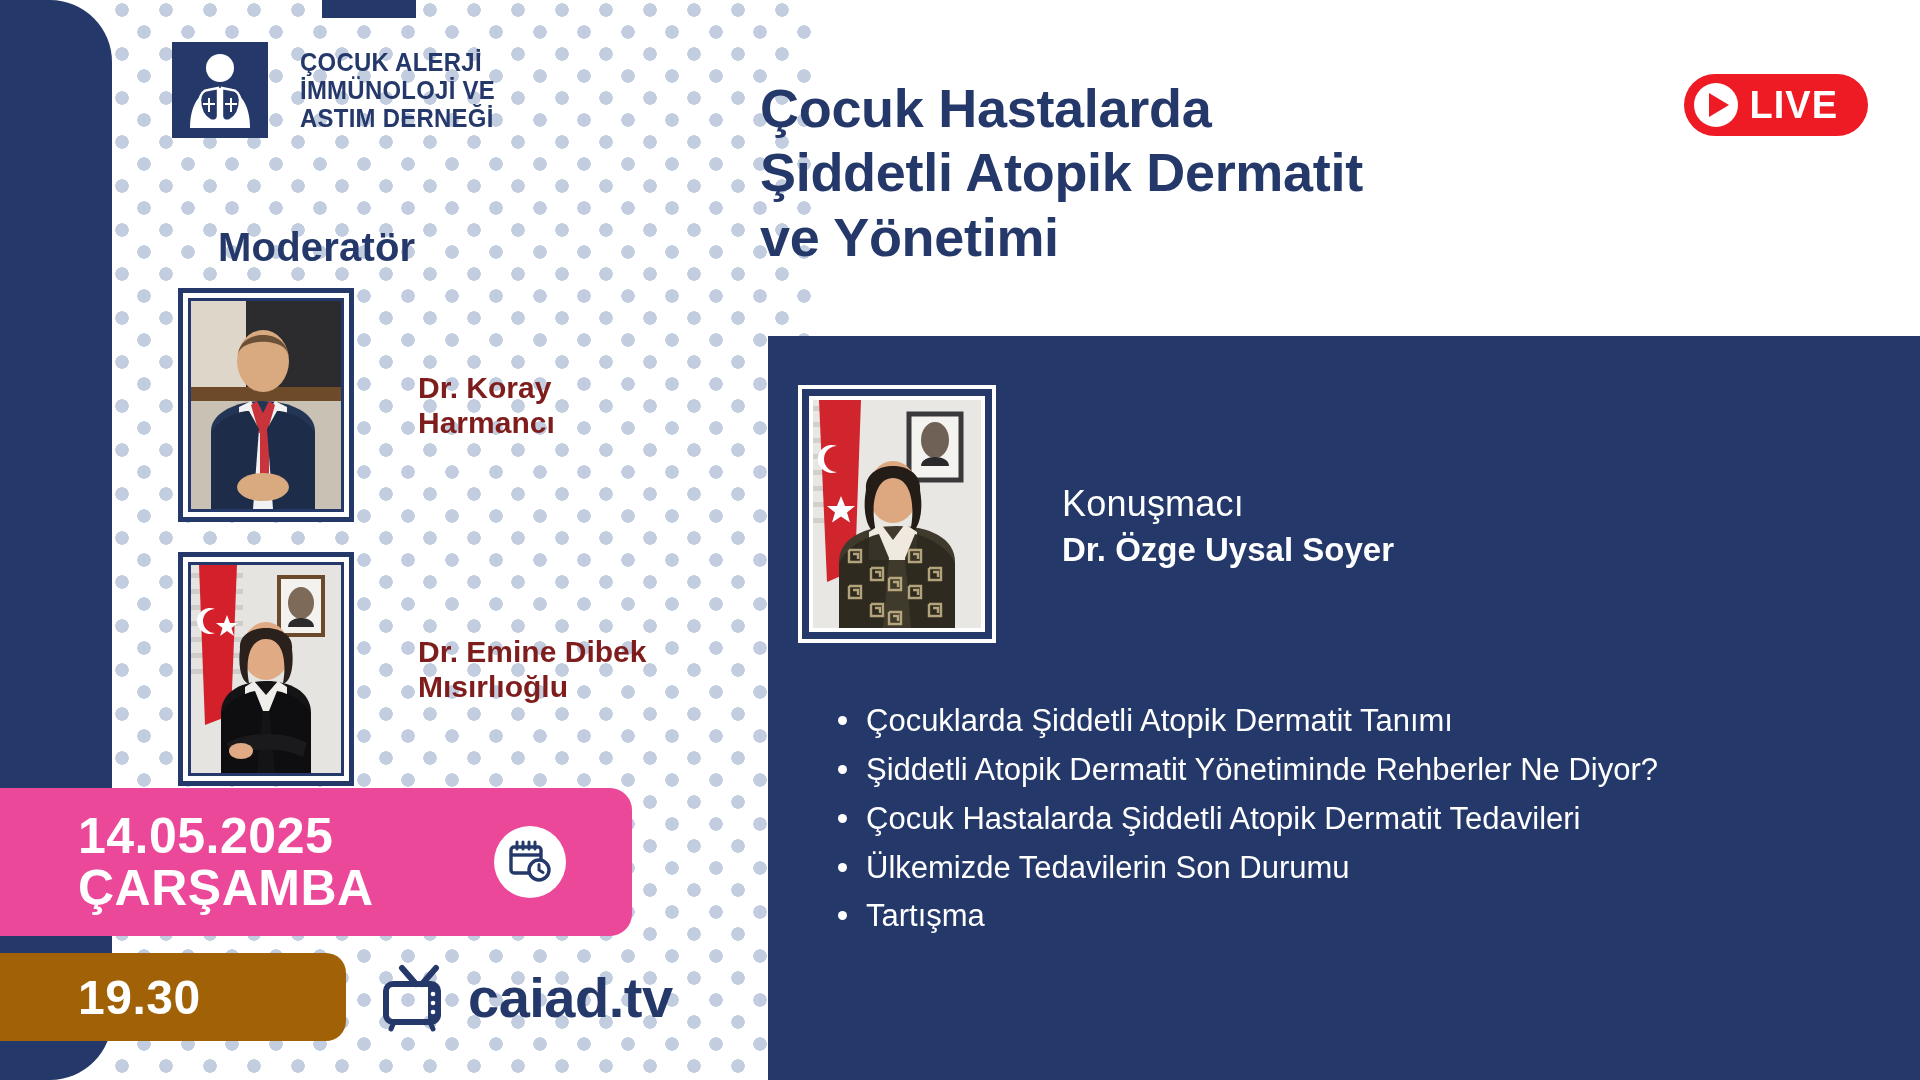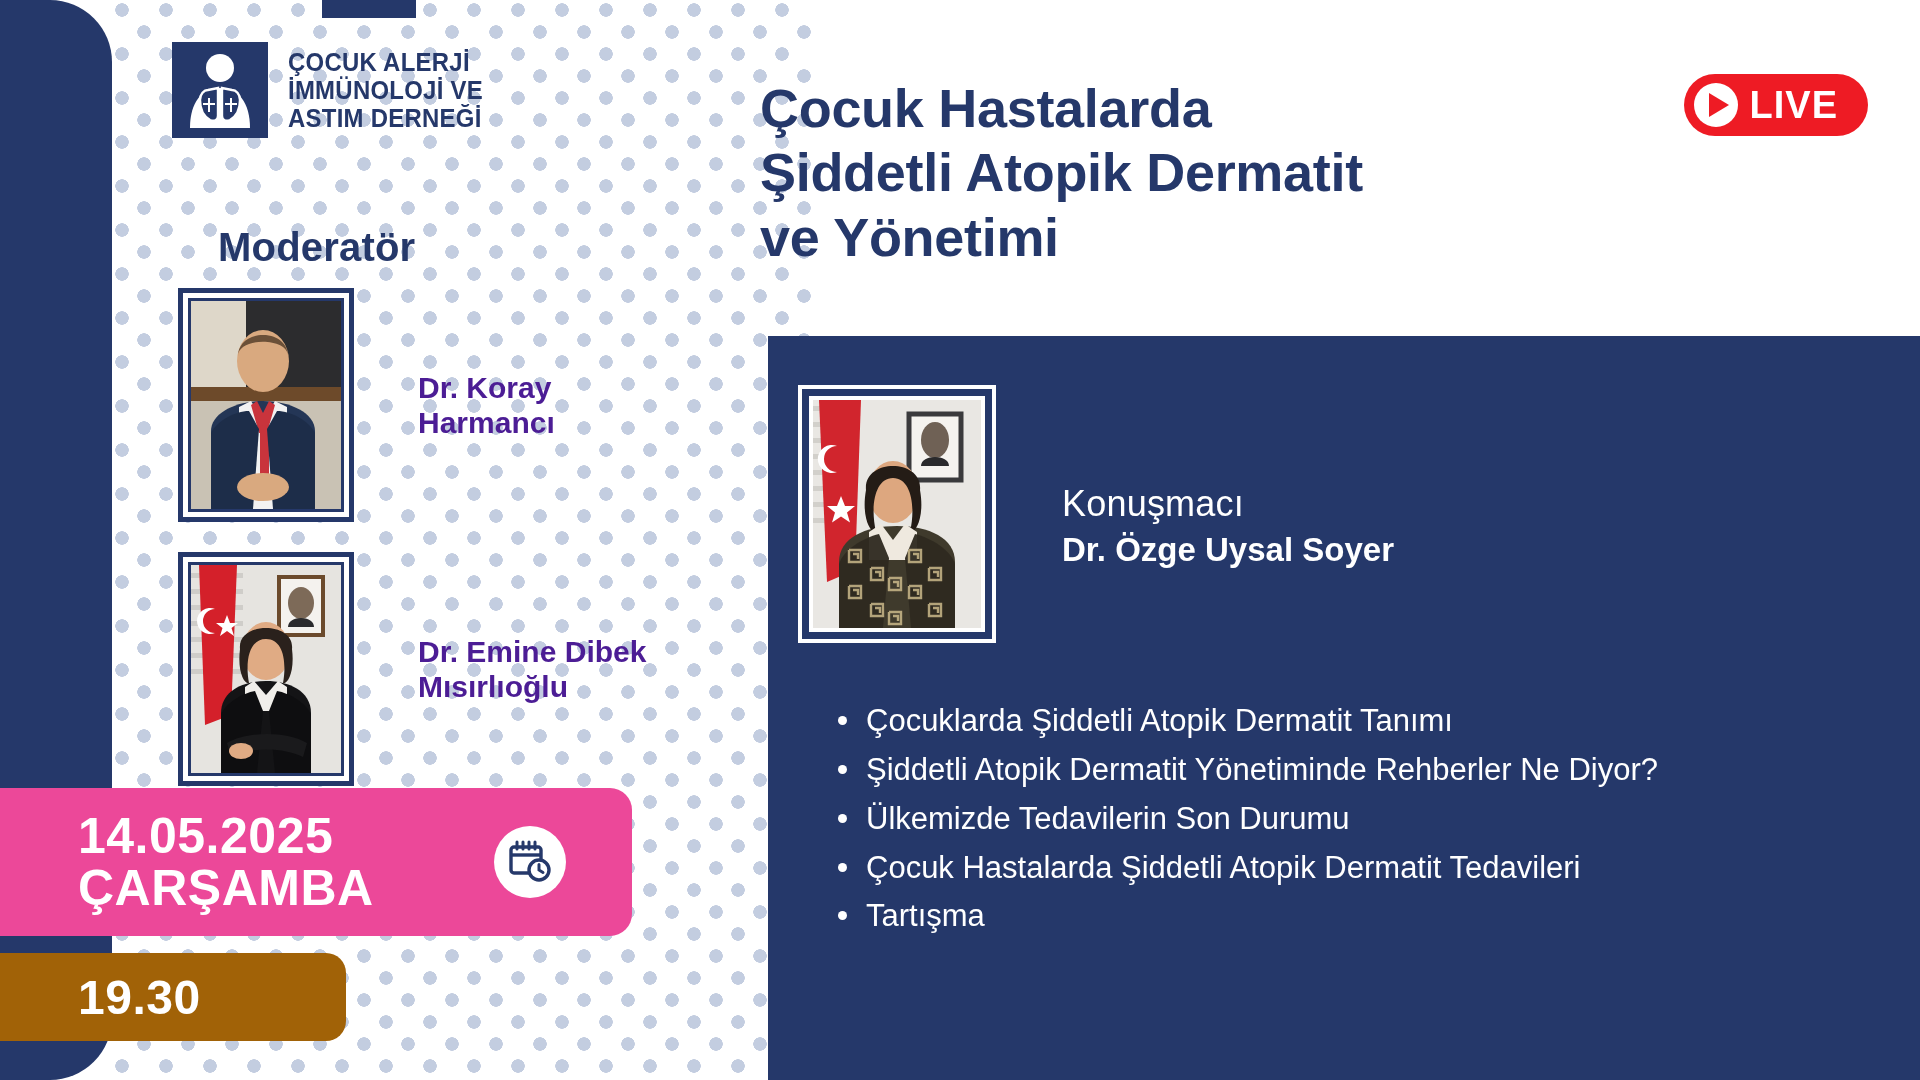--- a/index.html
+++ b/index.html
@@ -50,7 +50,7 @@
   .logo{
     position:absolute;
     left:172px; top:42px;
-    display:flex; align-items:center; gap:20px;
+    display:flex; align-items:center; gap:32px;
     z-index:8;
   }
   .logo-mark{

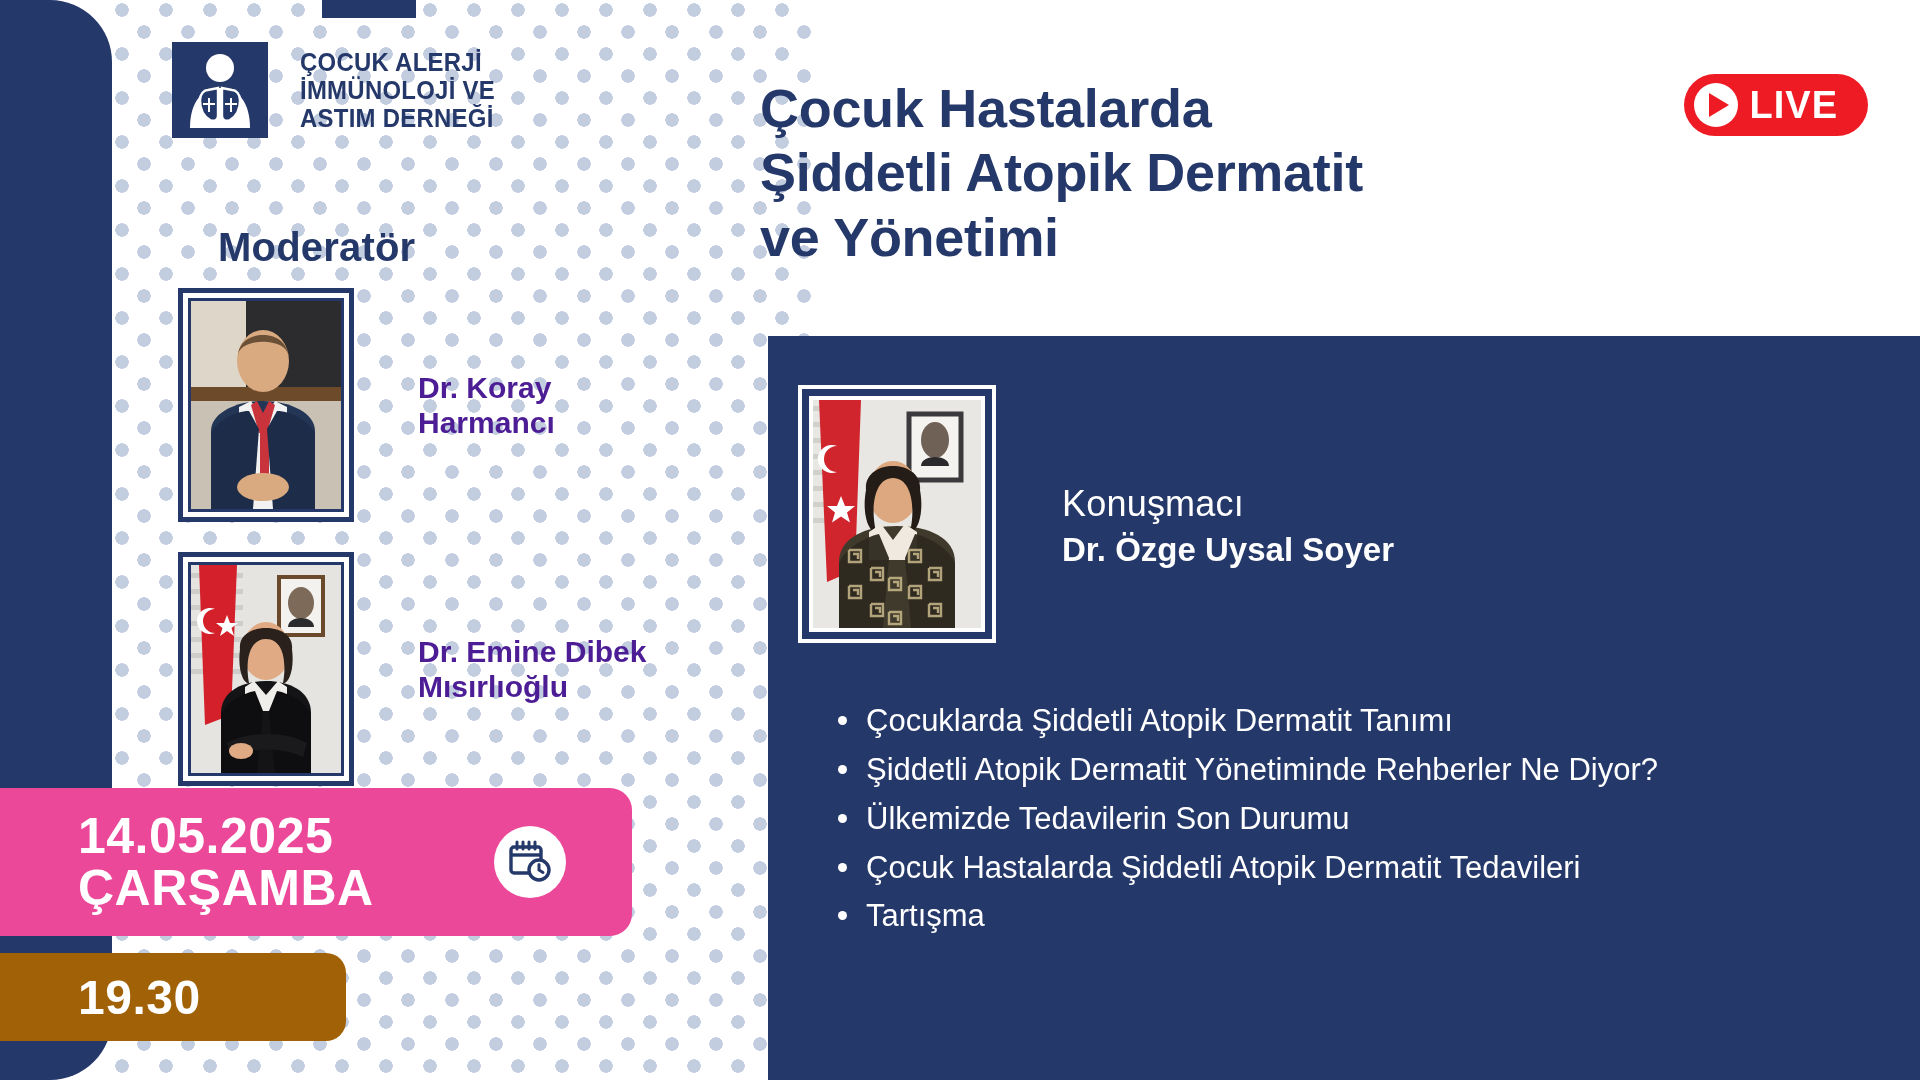--- a/index.html
+++ b/index.html
@@ -106,7 +106,7 @@
   .frame.small .frame-inner{width:150px;height:208px;}
 
   .mod-name{
-    color:#4c1d95;
+    color:#7f1d1d;
     font-weight:bold;
     font-size:30px;
     line-height:1.18;

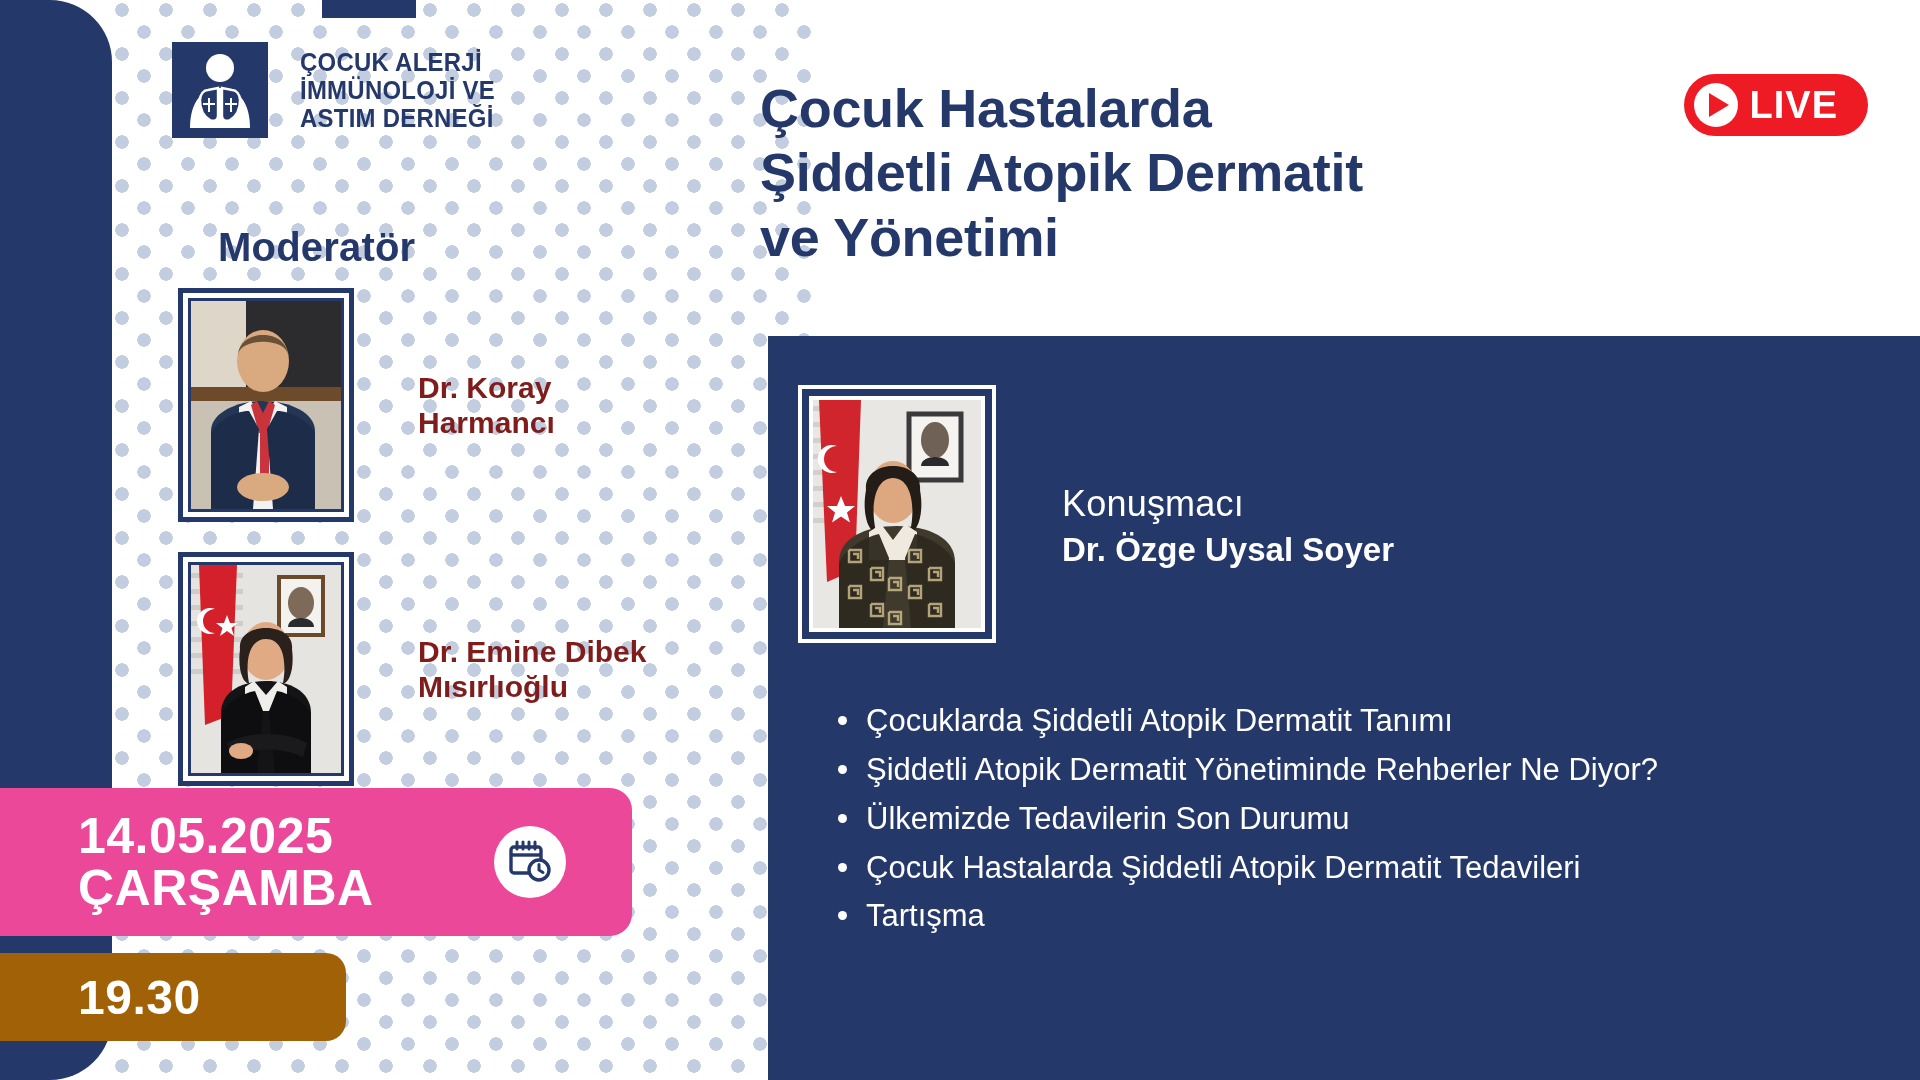--- a/index.html
+++ b/index.html
@@ -461,8 +461,8 @@
   <ul class="bullets">
     <li>Çocuklarda Şiddetli Atopik Dermatit Tanımı</li>
     <li>Şiddetli Atopik Dermatit Yönetiminde Rehberler Ne Diyor?</li>
+    <li>Çocuk Hastalarda Şiddetli Atopik Dermatit Tedavileri</li>
     <li>Ülkemizde Tedavilerin Son Durumu</li>
-    <li>Çocuk Hastalarda Şiddetli Atopik Dermatit Tedavileri</li>
     <li>Tartışma</li>
   </ul>
 

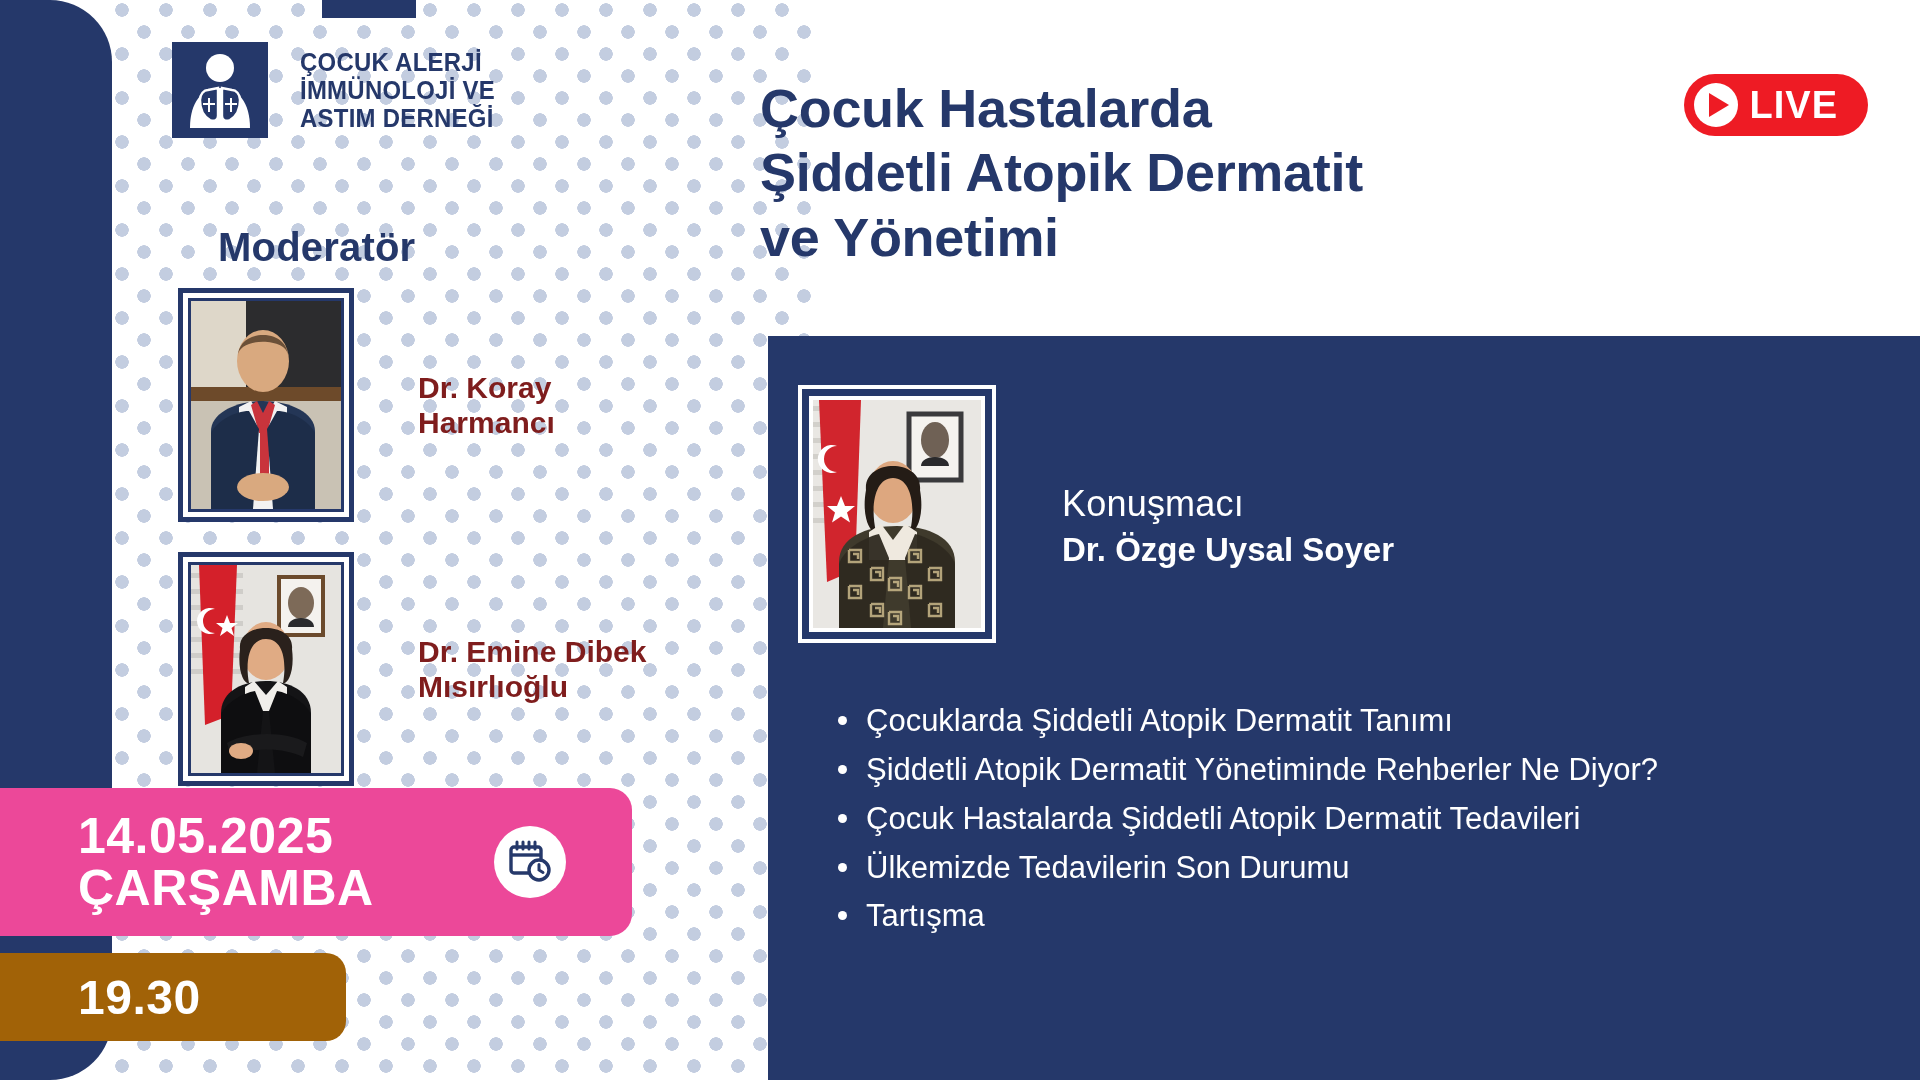--- a/index.html
+++ b/index.html
@@ -397,6 +397,18 @@
     <div class="time-text">19.30</div>
   </div>
 
+  <div class="tv-row">
+    <svg width="76" height="70" viewBox="0 0 76 70" xmlns="http://www.w3.org/2000/svg">
+      <path d="M20 6 L34 22 M54 6 L40 22" stroke="#25386a" stroke-width="6" stroke-linecap="round" fill="none"></path>
+      <rect x="4" y="22" width="52" height="38" rx="7" fill="none" stroke="#25386a" stroke-width="6"></rect>
+      <rect x="46" y="22" width="10" height="38" rx="4" fill="#25386a"></rect>
+      <circle cx="51" cy="32" r="2.3" fill="#fff"></circle>
+      <circle cx="51" cy="41" r="2.3" fill="#fff"></circle>
+      <circle cx="51" cy="50" r="2.3" fill="#fff"></circle>
+      <path d="M12 60 L9 67 M48 60 L51 67" stroke="#25386a" stroke-width="5" stroke-linecap="round"></path>
+    </svg>
+    <span class="tv-text">caiad.tv</span>
+  </div>
 
   <div class="title">Çocuk Hastalarda
 Şiddetli Atopik Dermatit

